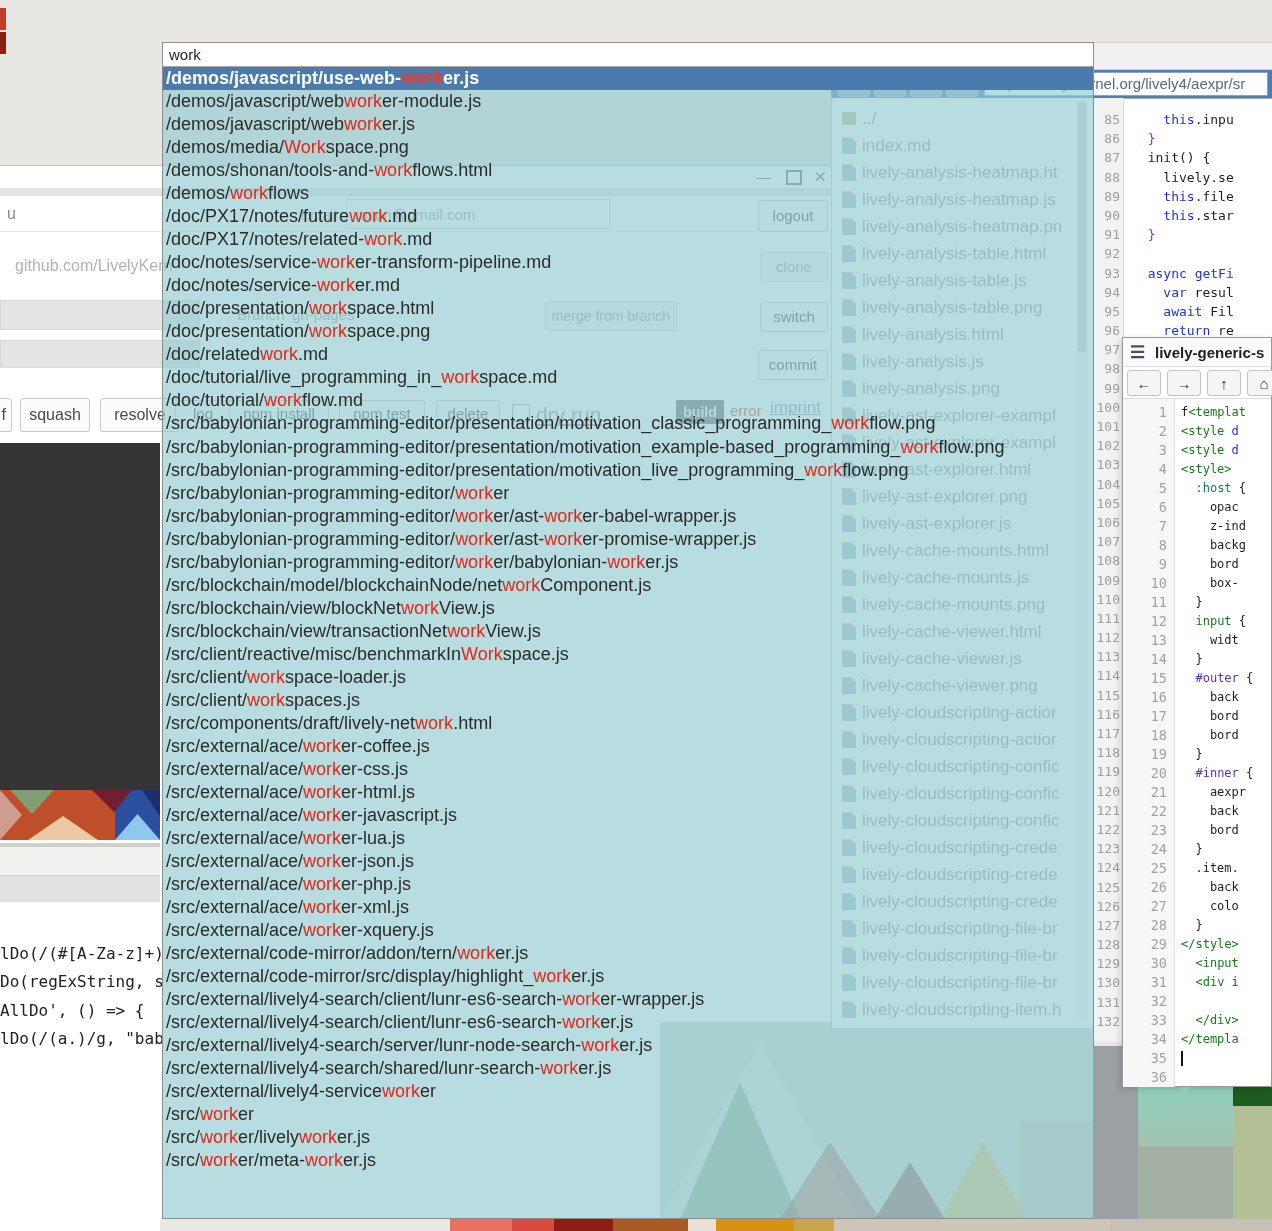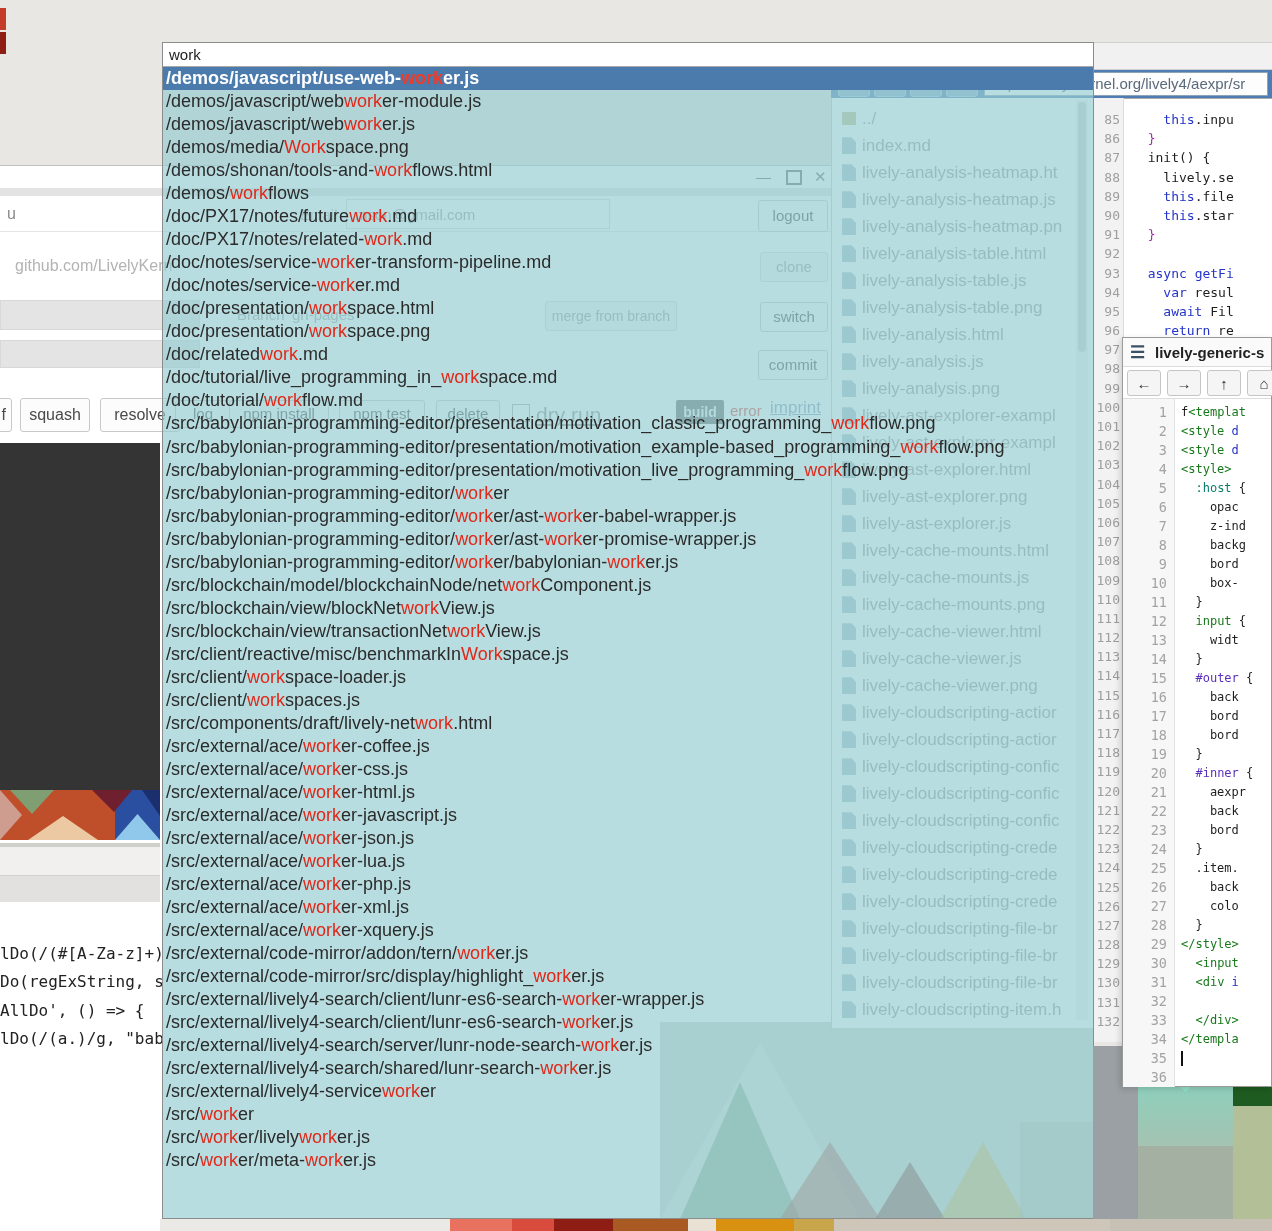--- a/index.html
+++ b/index.html
@@ -370,8 +370,8 @@
         <div class="srow"><span>/src/external/ace/</span><span class="match">work</span><span>er-css.js</span></div>
         <div class="srow"><span>/src/external/ace/</span><span class="match">work</span><span>er-html.js</span></div>
         <div class="srow"><span>/src/external/ace/</span><span class="match">work</span><span>er-javascript.js</span></div>
+        <div class="srow"><span>/src/external/ace/</span><span class="match">work</span><span>er-lua.js</span></div>
         <div class="srow"><span>/src/external/ace/</span><span class="match">work</span><span>er-json.js</span></div>
-        <div class="srow"><span>/src/external/ace/</span><span class="match">work</span><span>er-lua.js</span></div>
         <div class="srow"><span>/src/external/ace/</span><span class="match">work</span><span>er-php.js</span></div>
         <div class="srow"><span>/src/external/ace/</span><span class="match">work</span><span>er-xml.js</span></div>
         <div class="srow"><span>/src/external/ace/</span><span class="match">work</span><span>er-xquery.js</span></div>

